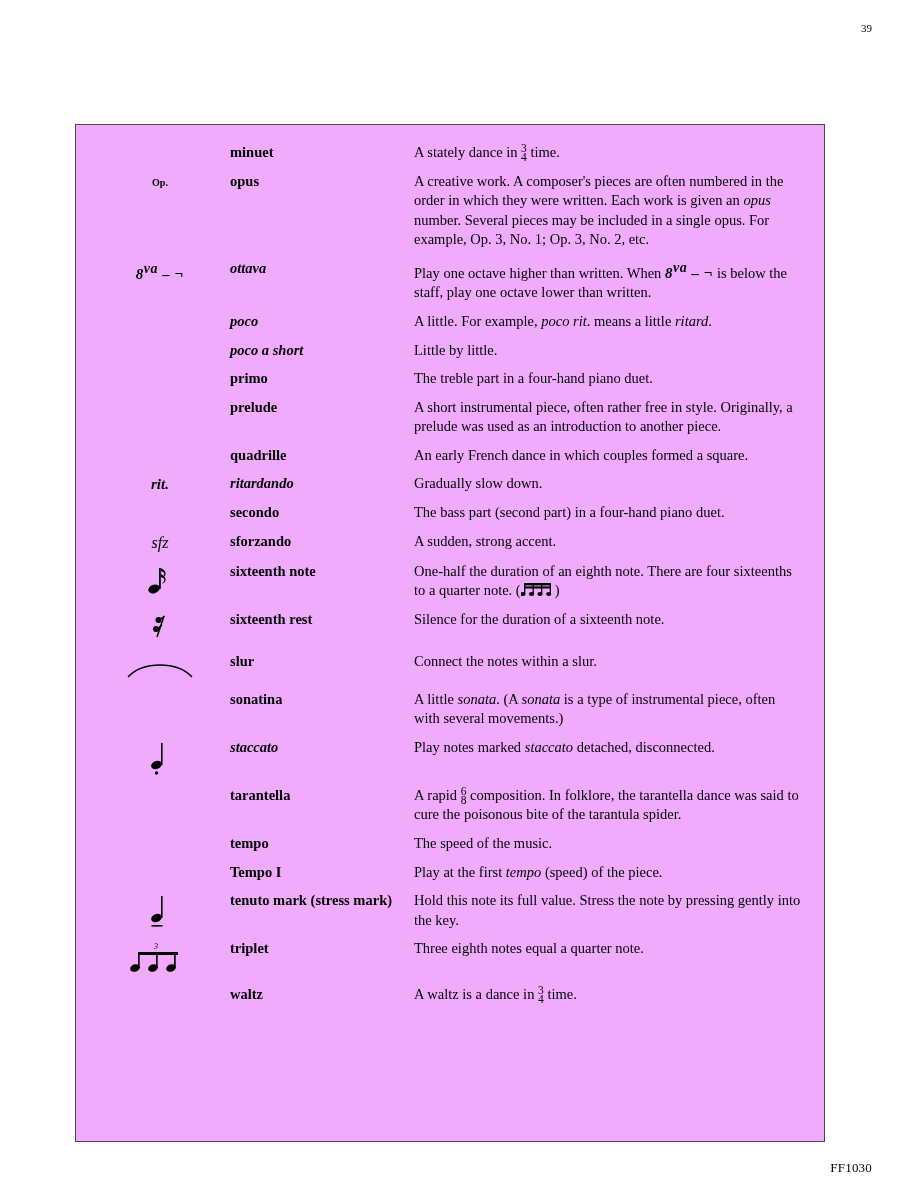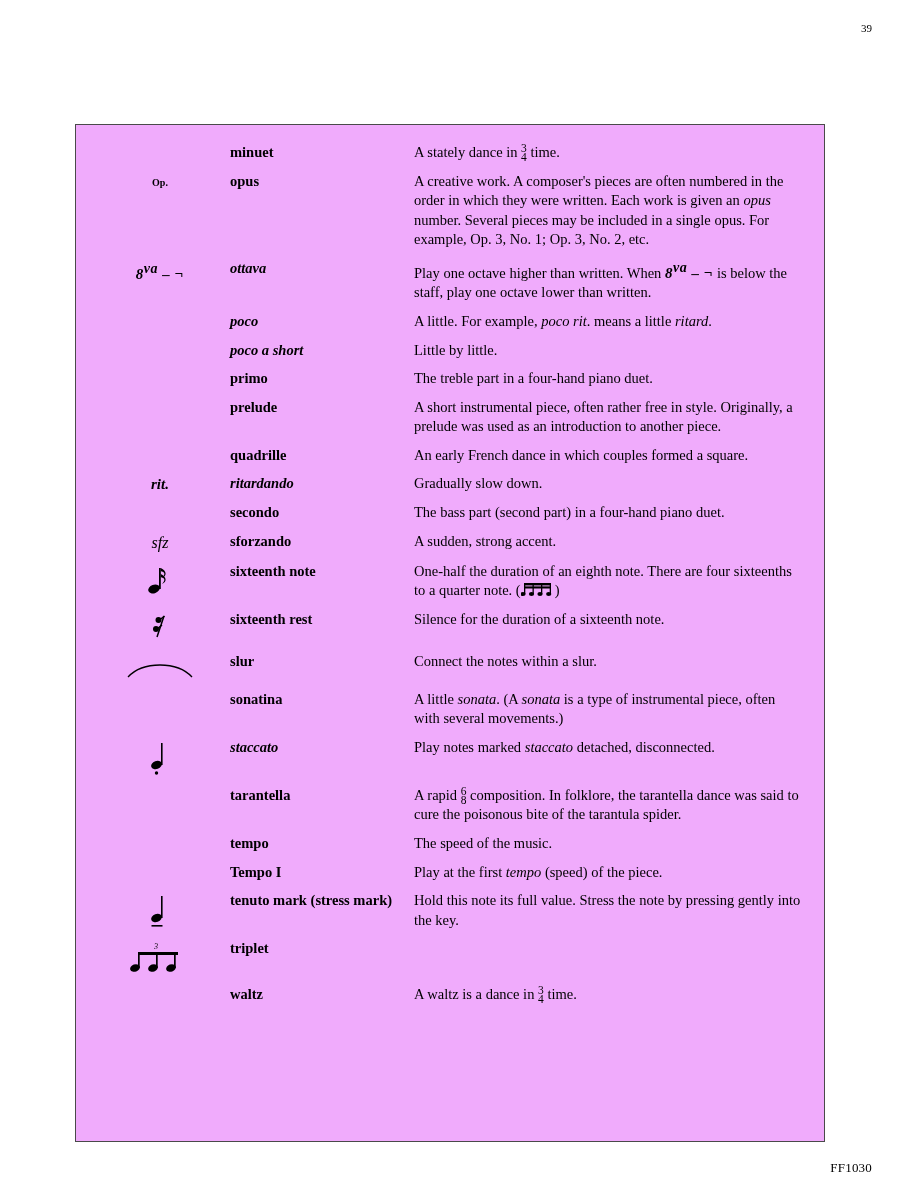--- a/index.html
+++ b/index.html
@@ -276,6 +276,7 @@
           </svg>
         </div>
         <div class="col-term"><span class="term-bold">triplet</span></div>
+        <div class="col-def"><span>Three eighth notes equal a quarter note.</span></div>
       </div>
       <div class="row">
         <div class="col-symbol"></div>

